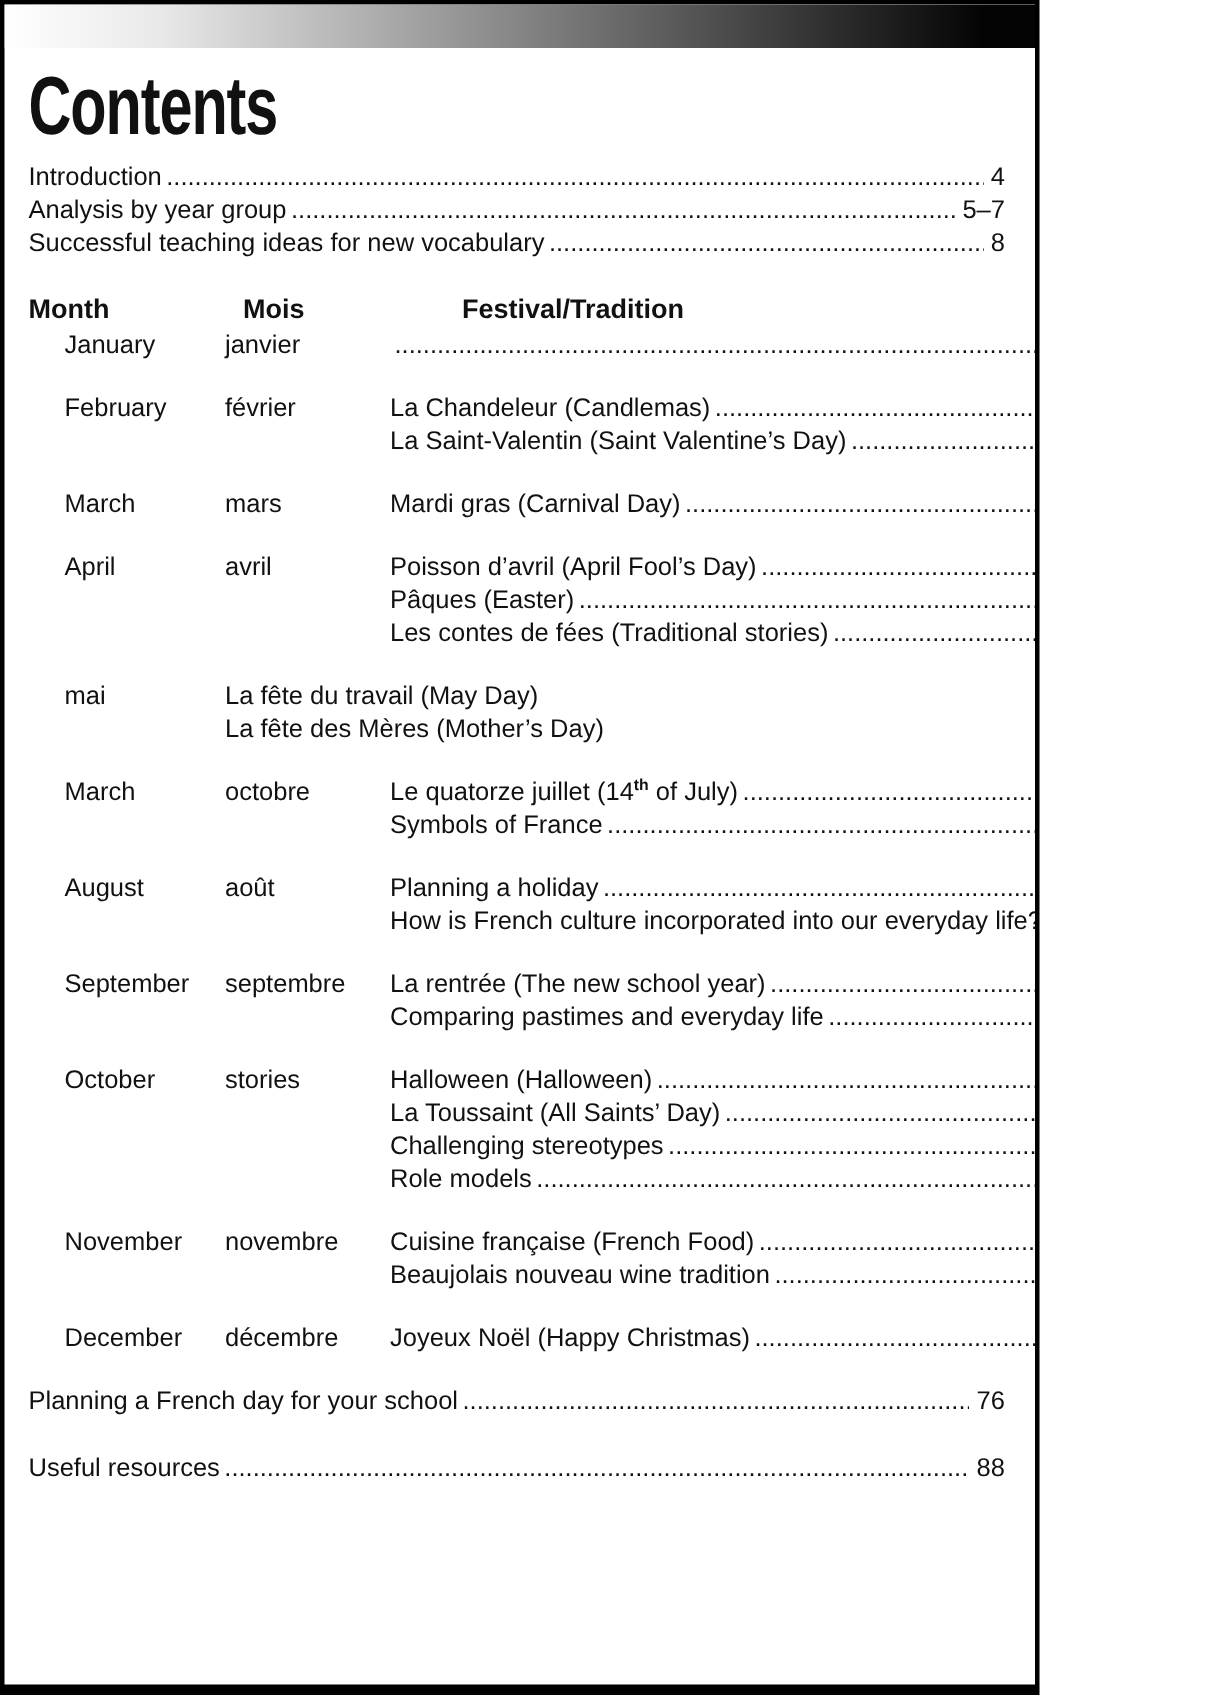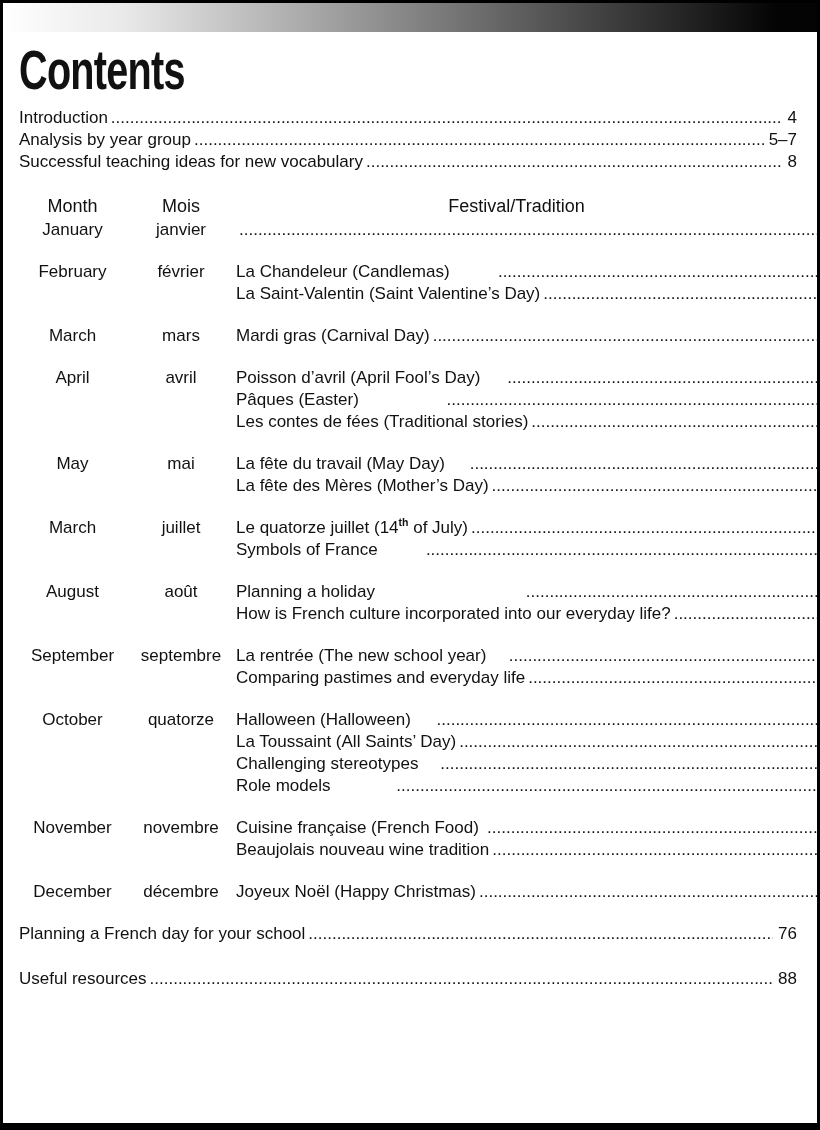--- a/index.html
+++ b/index.html
@@ -10,7 +10,7 @@
     color: #111;
   }
   .page {
-    width: 820px; height: 1130px;
+    width: 693px; height: 1130px;
     background: #fff;
     border: 3px solid #000;
     border-bottom-width: 7px;

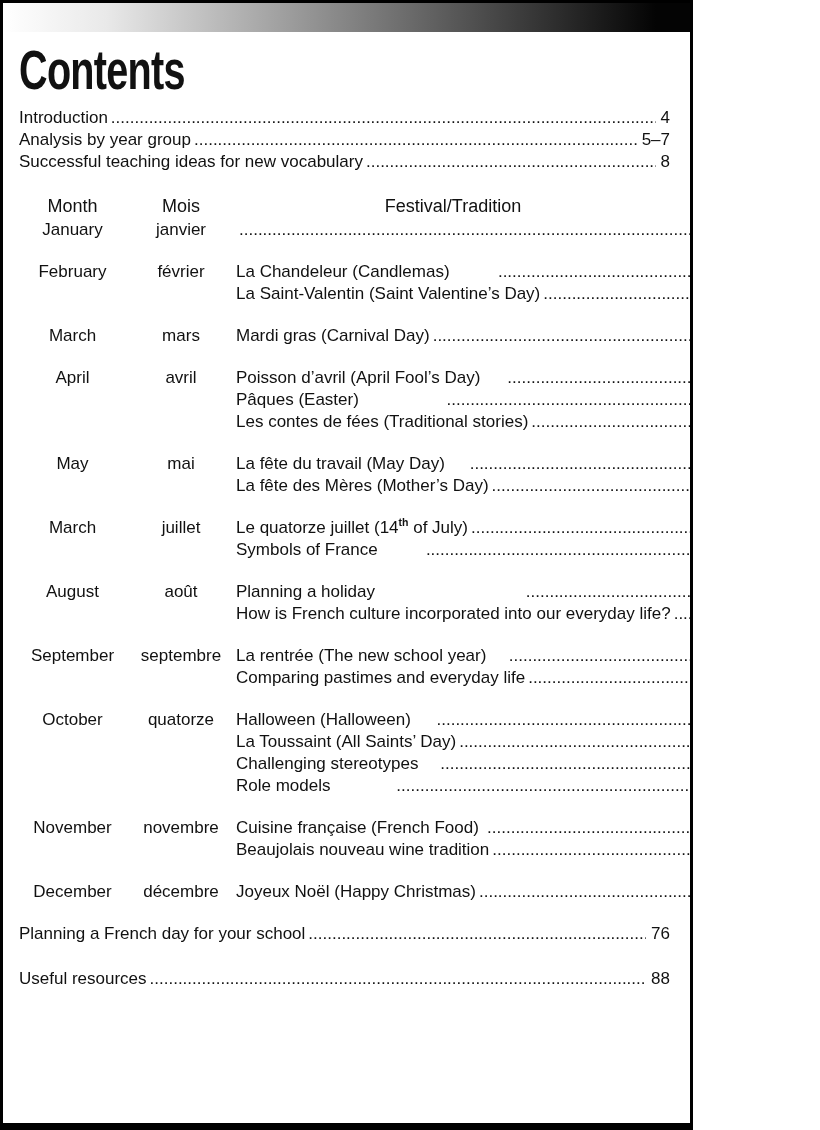--- a/index.html
+++ b/index.html
@@ -34,7 +34,6 @@
   }
   .content {
     padding: 0 20px 0 16px;
-    text-align: center;
   }
   .intro { margin-top: 9px; }
   .toc-line {

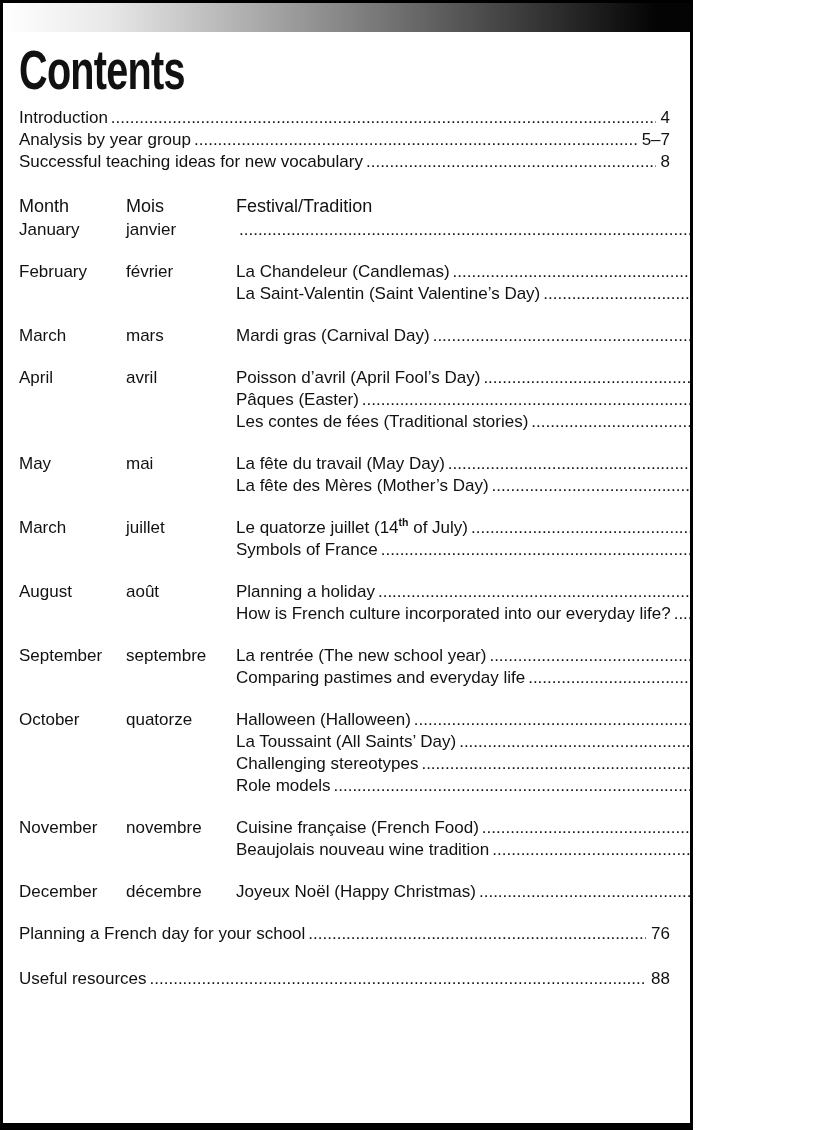--- a/index.html
+++ b/index.html
@@ -63,11 +63,12 @@
   .table-header {
     display: grid;
     grid-template-columns: 107px 110px 1fr;
-    font-weight: normal;
+    font-weight: bold;
     font-size: 18px;
     line-height: 22px;
     margin-top: 22px;
     margin-bottom: 2px;
+    gap: 36px;
   }
   .month-row {
     display: grid;

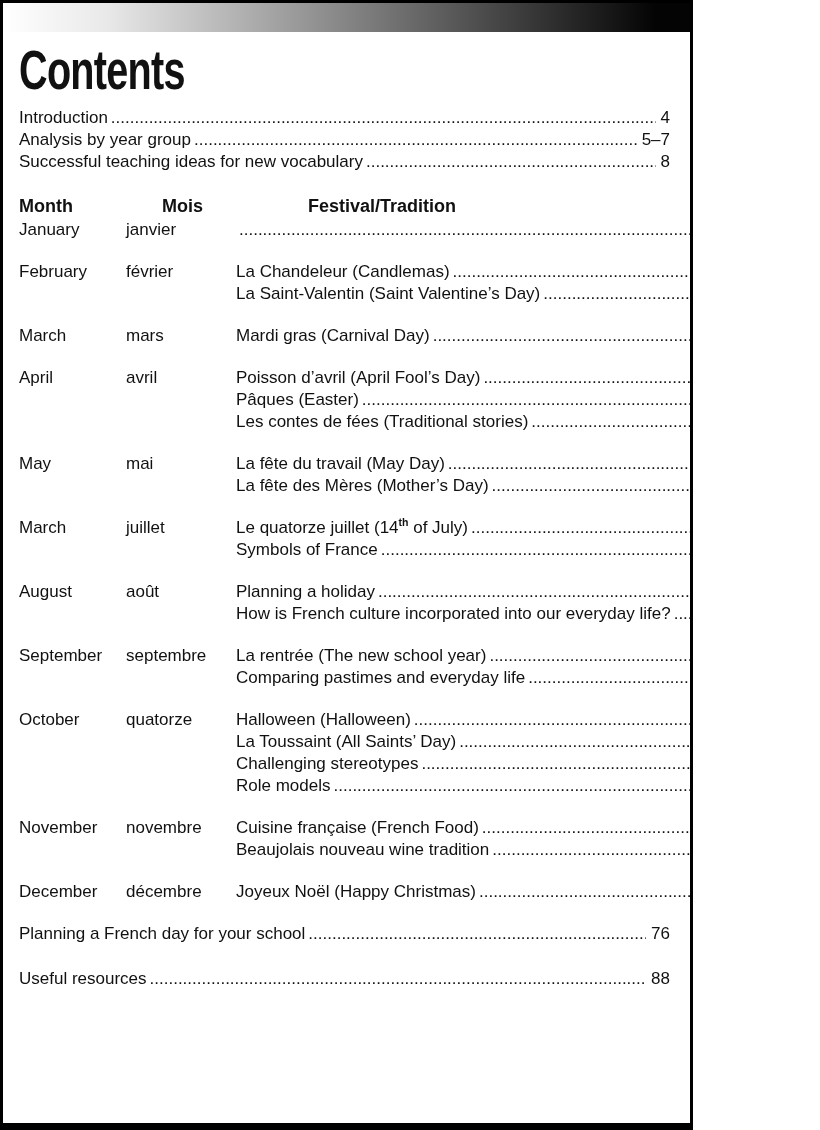--- a/index.html
+++ b/index.html
@@ -74,6 +74,7 @@
     display: grid;
     grid-template-columns: 107px 110px 1fr;
     margin-bottom: 20px;
+    margin-left: 24px;
   }
   .intro { margin-bottom: 20px; }
   .month-cell, .mois-cell {

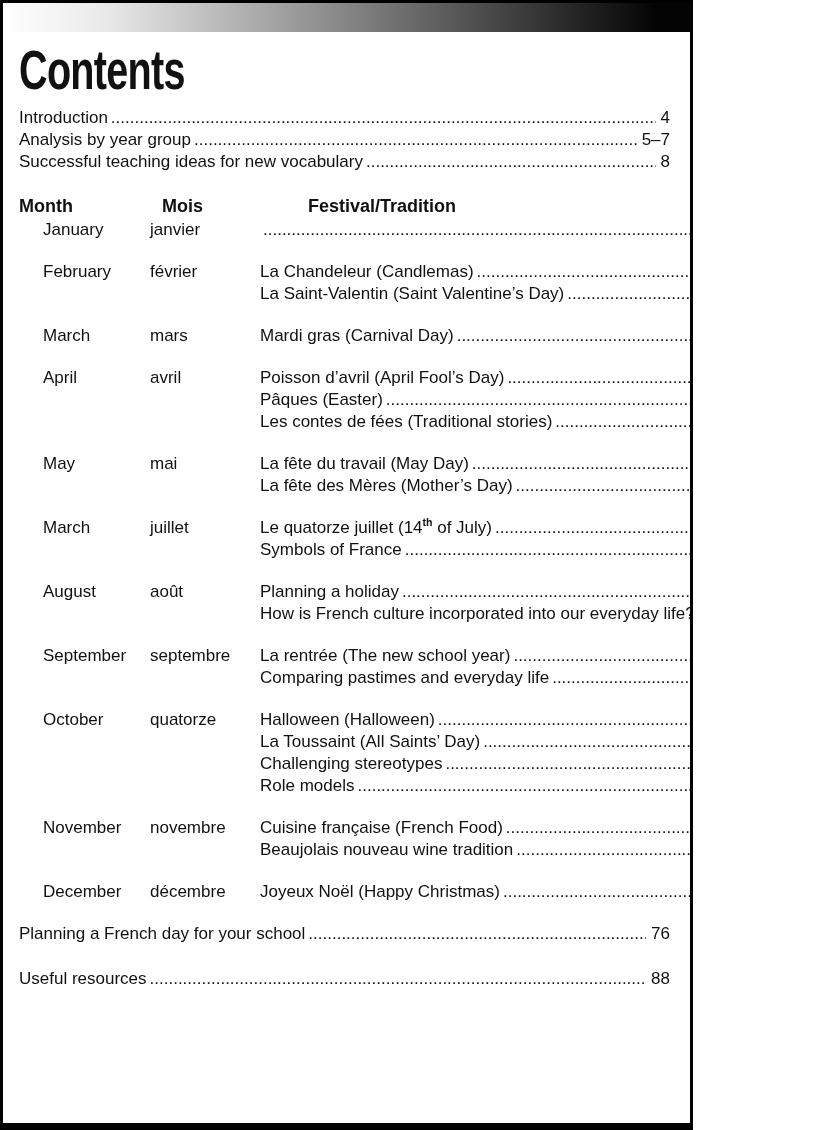--- a/index.html
+++ b/index.html
@@ -165,7 +165,6 @@
           </div>
         </div>
         <div class="month-row">
-          <span class="month-cell">May</span>
           <span class="mois-cell">mai</span>
           <div class="entries">
             <div class="toc-line">

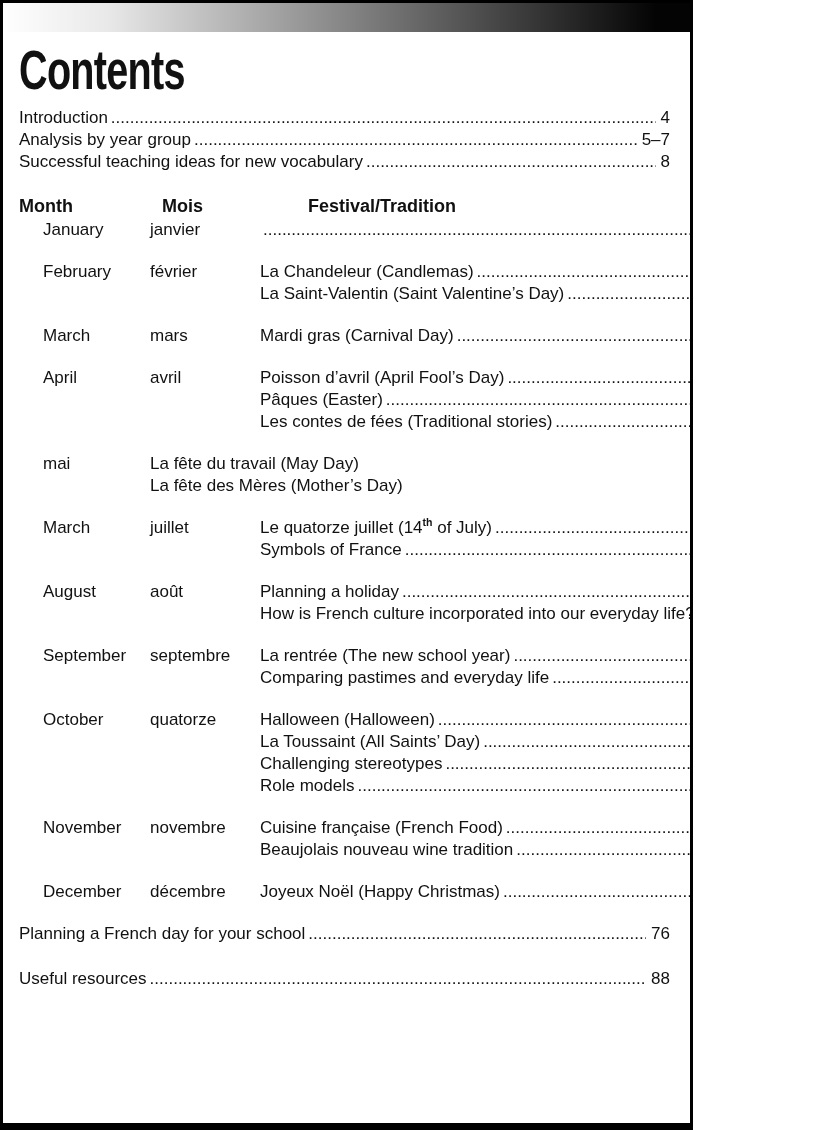--- a/index.html
+++ b/index.html
@@ -179,7 +179,7 @@
         </div>
         <div class="month-row">
           <span class="month-cell">March</span>
-          <span class="mois-cell">juillet</span>
+          <span class="mois-cell">octobre</span>
           <div class="entries">
             <div class="toc-line">
               <span class="toc-title"><span>Le quatorze juillet (14</span><sup>th</sup><span> of July)</span></span>

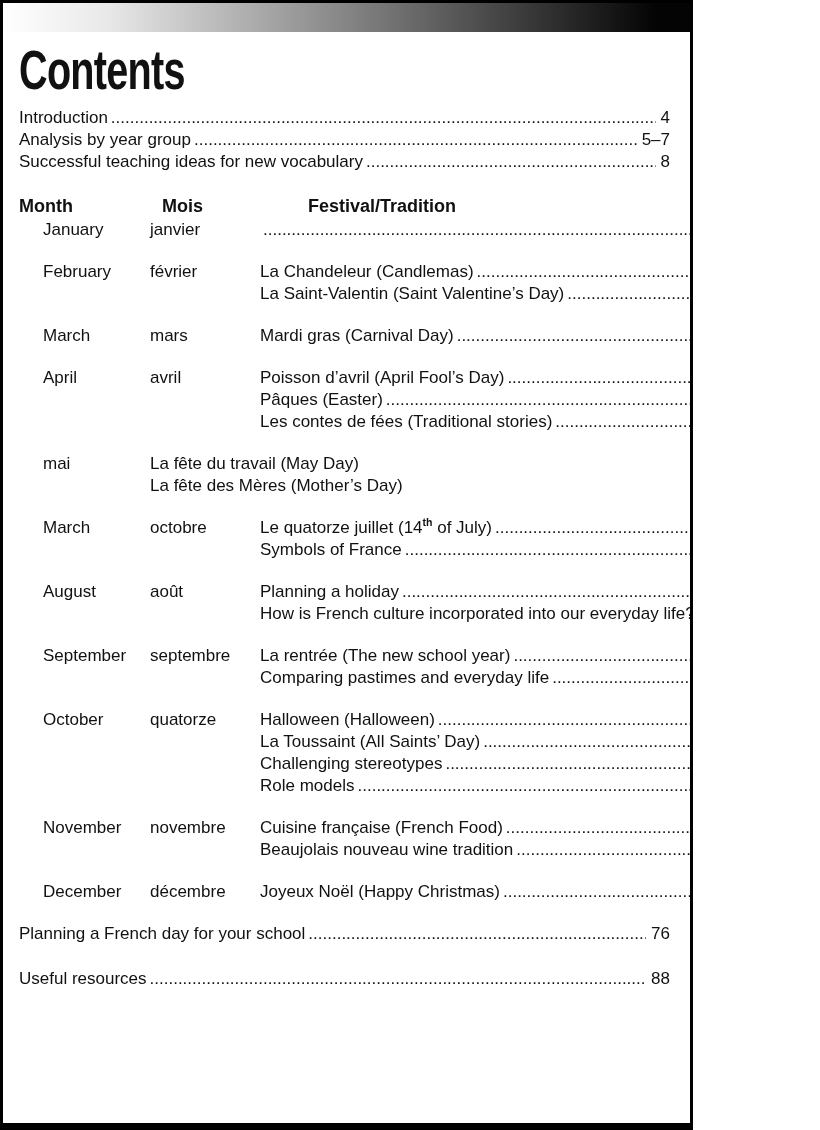--- a/index.html
+++ b/index.html
@@ -221,7 +221,7 @@
         </div>
         <div class="month-row">
           <span class="month-cell">October</span>
-          <span class="mois-cell">quatorze</span>
+          <span class="mois-cell">stories</span>
           <div class="entries">
             <div class="toc-line">
               <span class="toc-title">Halloween (Halloween)</span>

